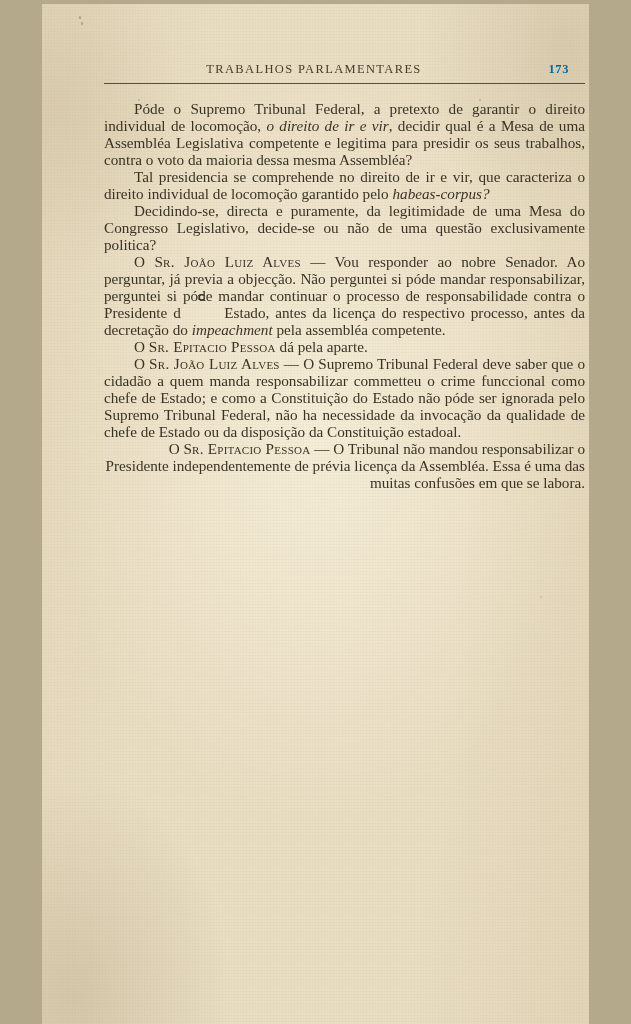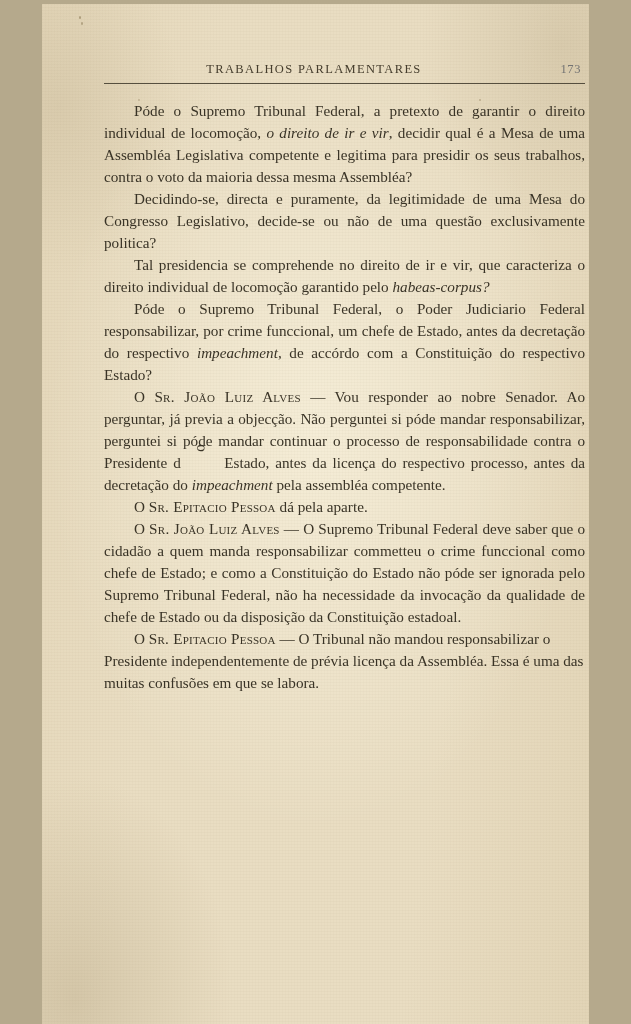--- a/index.html
+++ b/index.html
@@ -68,11 +68,12 @@
   }
   .header-folio {
     position: absolute;
-    right: 4px;
+    right: 16px;
     top: 0;
     font-size: 12.5px;
     letter-spacing: 0.6px;
-    color: #737373;
+    color: #0369a1;
+    font-weight: bold;
   }
   .header-rule {
     position: absolute;

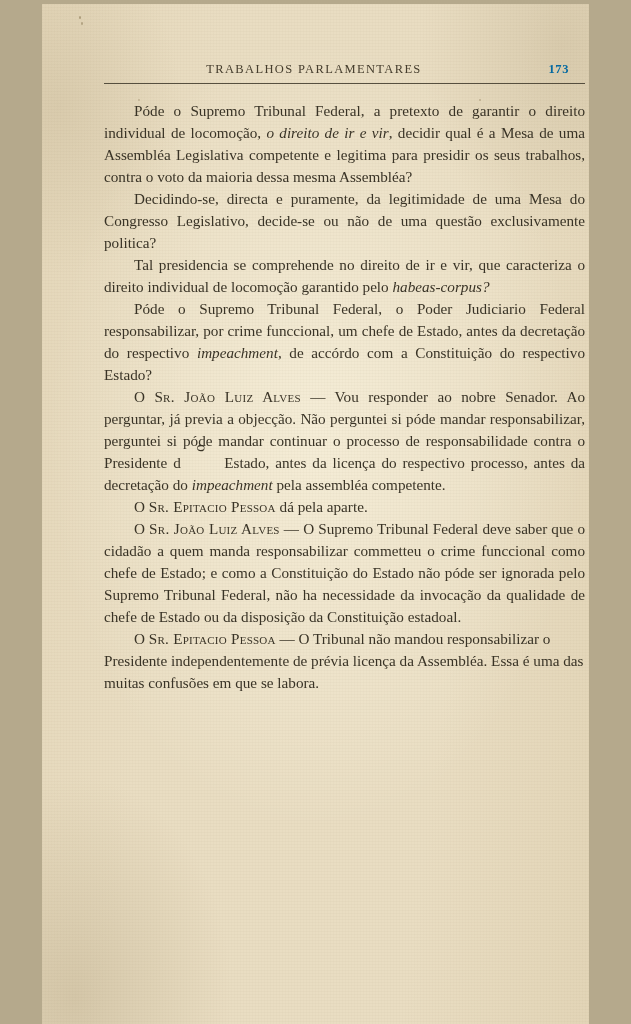--- a/index.html
+++ b/index.html
@@ -92,7 +92,7 @@
     top: 96px;
     width: 481px;
     font-size: 15.2px;
-    line-height: 22px;
+    line-height: 17px;
     text-align: justify;
     color: #393326;
   }

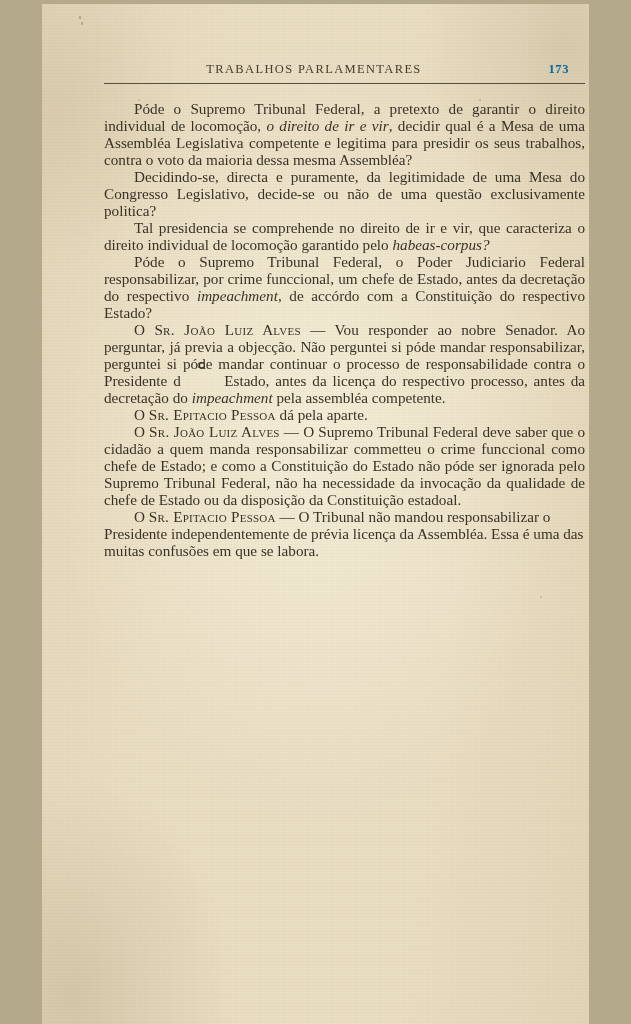--- a/index.html
+++ b/index.html
@@ -157,9 +157,9 @@
       <p><span>Póde o Supremo Tribunal Federal, a pretexto de garantir o direito individual de locomoção, </span><i class="ital">o direito de ir e vir</i><span>, decidir qual é a Mesa de uma Assembléa Legislativa competente e legitima para presidir os seus trabalhos, contra o voto da maioria dessa mesma Assembléa?</span></p>
 
 
+      <p><span>Tal presidencia se comprehende no direito de ir e vir, que caracteriza o direito individual de locomoção garantido pelo </span><i class="ital">habeas-corpus?</i></p>
+
       <p><span>Decidindo-se, directa e puramente, da legitimidade de uma Mesa do Congresso Legislativo, decide-se ou não de uma questão exclusivamente politica?</span></p>
-
-      <p><span>Tal presidencia se comprehende no direito de ir e vir, que caracteriza o direito individual de locomoção garantido pelo </span><i class="ital">habeas-corpus?</i></p>
 
       <p><span>Póde o Supremo Tribunal Federal, o Poder Judiciario Federal responsabilizar, por crime funccional,  um chefe de Estado, antes da decretação do respectivo </span><i class="ital">impeachment</i><span>, de accórdo com a Constituição do respectivo Estado?</span></p>
 

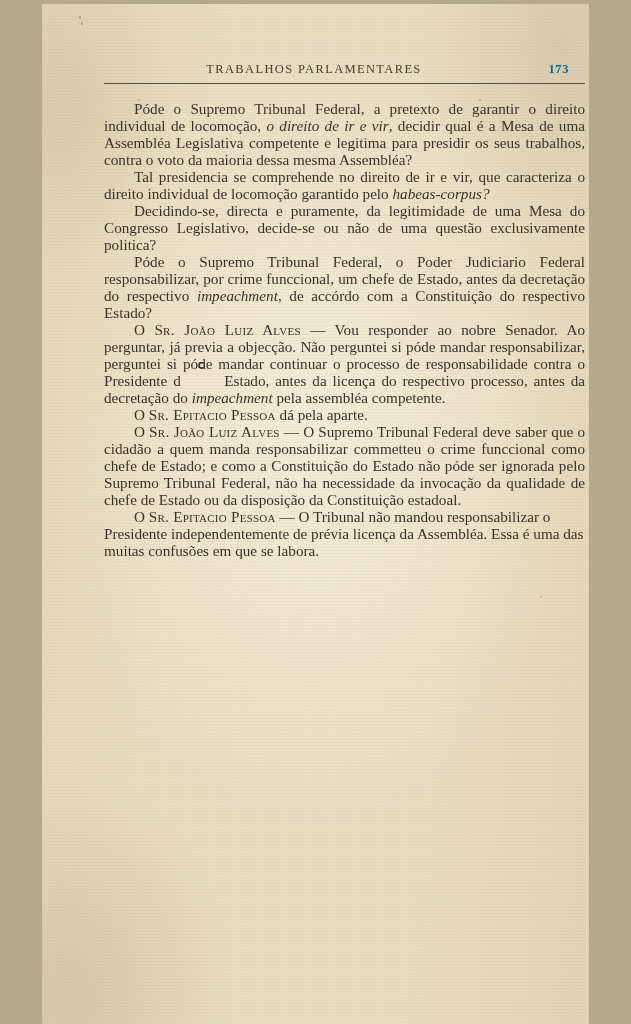--- a/index.html
+++ b/index.html
@@ -161,7 +161,6 @@
 
       <p><span>Decidindo-se, directa e puramente, da legitimidade de uma Mesa do Congresso Legislativo, decide-se ou não de uma questão exclusivamente politica?</span></p>
 
-      <p><span>Póde o Supremo Tribunal Federal, o Poder Judiciario Federal responsabilizar, por crime funccional,  um chefe de Estado, antes da decretação do respectivo </span><i class="ital">impeachment</i><span>, de accórdo com a Constituição do respectivo Estado?</span></p>
 
 
       <p><span>O </span><span class="sc">Sr. João Luiz Alves</span><span> — Vou responder ao nobre Senador. Ao perguntar, já previa a objecção. Não perguntei si póde mandar responsabilizar, perguntei si póde mandar continuar o processo de responsabilidade contra o Presidente d</span><span class="rot">o</span><span> Estado, antes da licença do respectivo processo, antes da decretação do </span><i class="ital">impeachment</i><span> pela assembléa competente.</span></p>

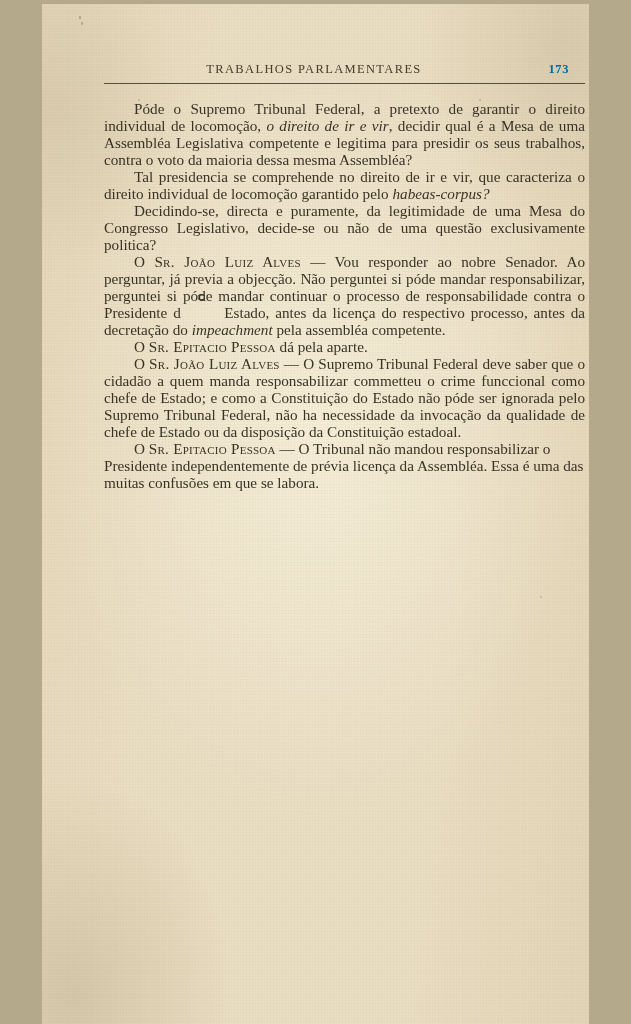--- a/index.html
+++ b/index.html
@@ -104,7 +104,7 @@
     hyphens: none;
   }
   .body-text p:last-child {
-    text-align: left;
+    text-align: right;
   }
   i, .ital {
     font-style: italic;

